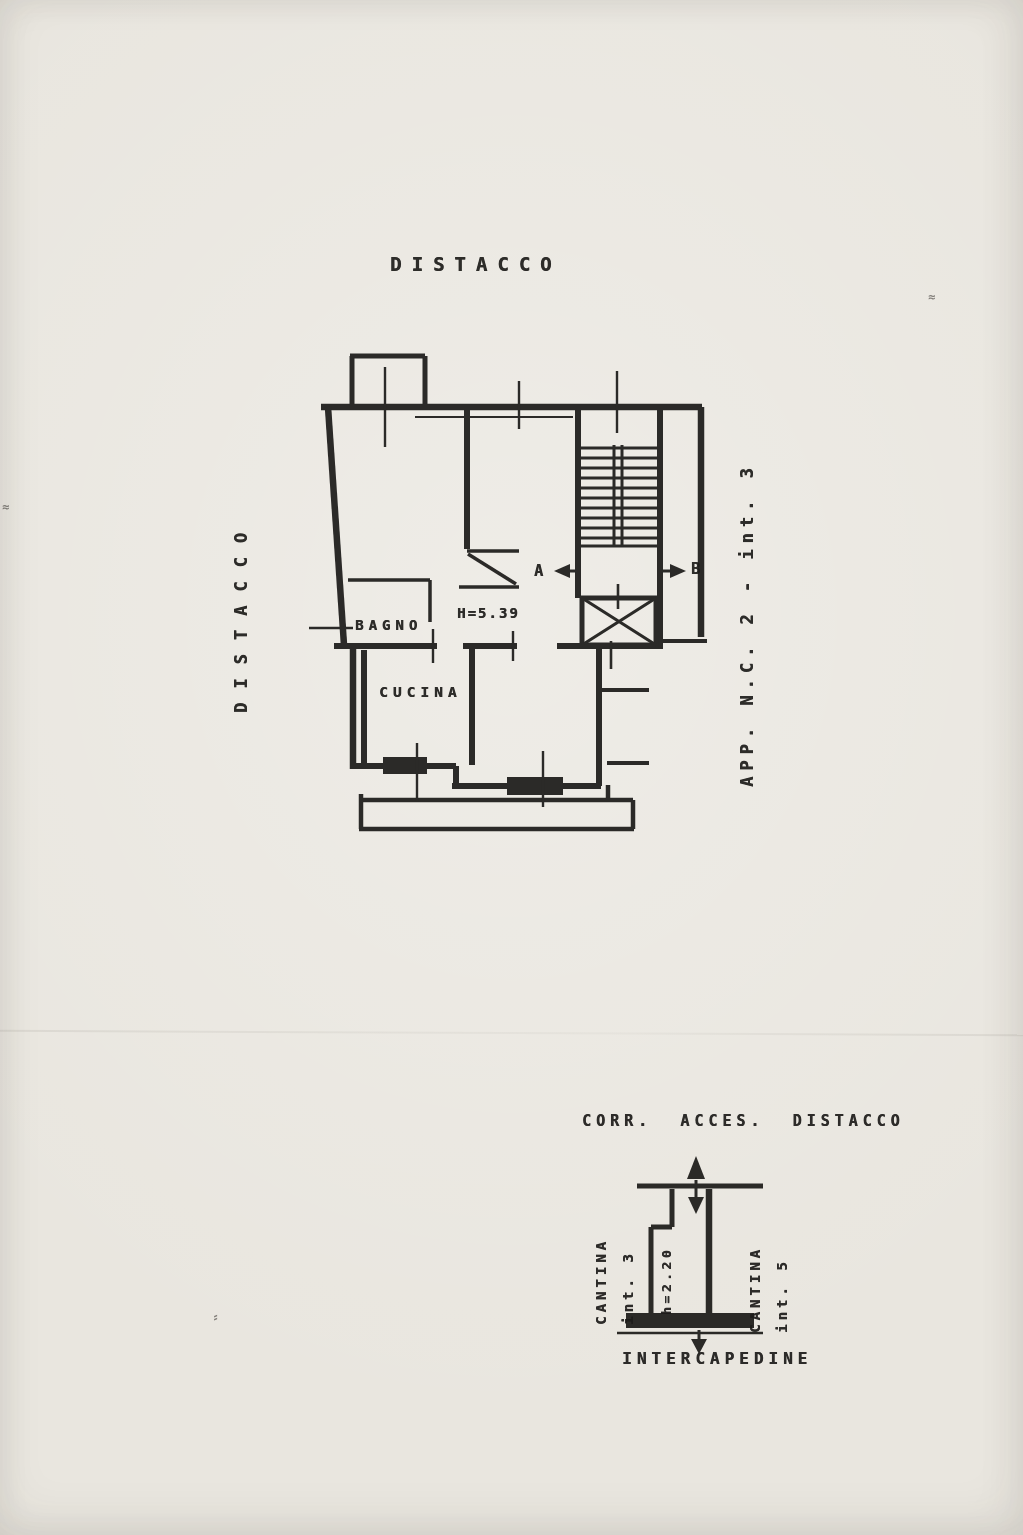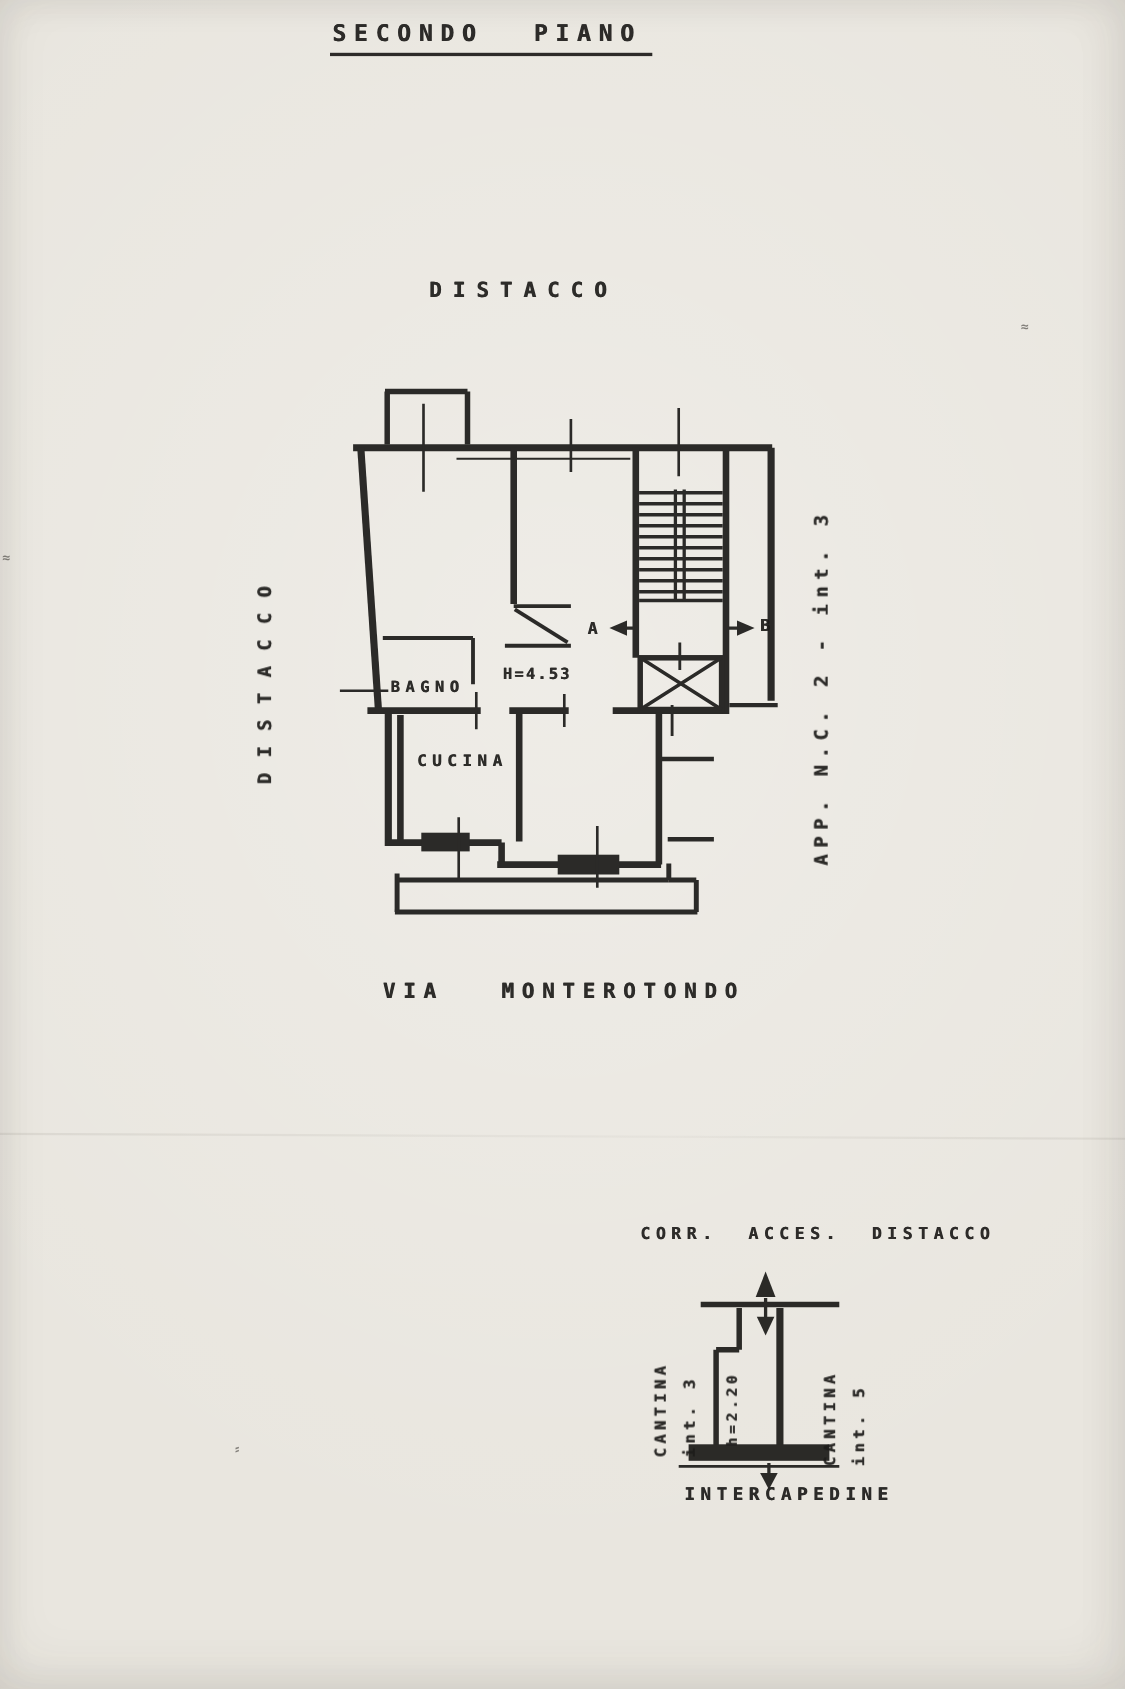--- a/index.html
+++ b/index.html
@@ -165,7 +165,6 @@
     </g>
   </svg>
 
-  <span class="lbl title u">SECONDO PIANO</span>
 
   <span class="lbl distacco-top">DISTACCO</span>
   <span class="lbl vtext distacco-left">DISTACCO</span>

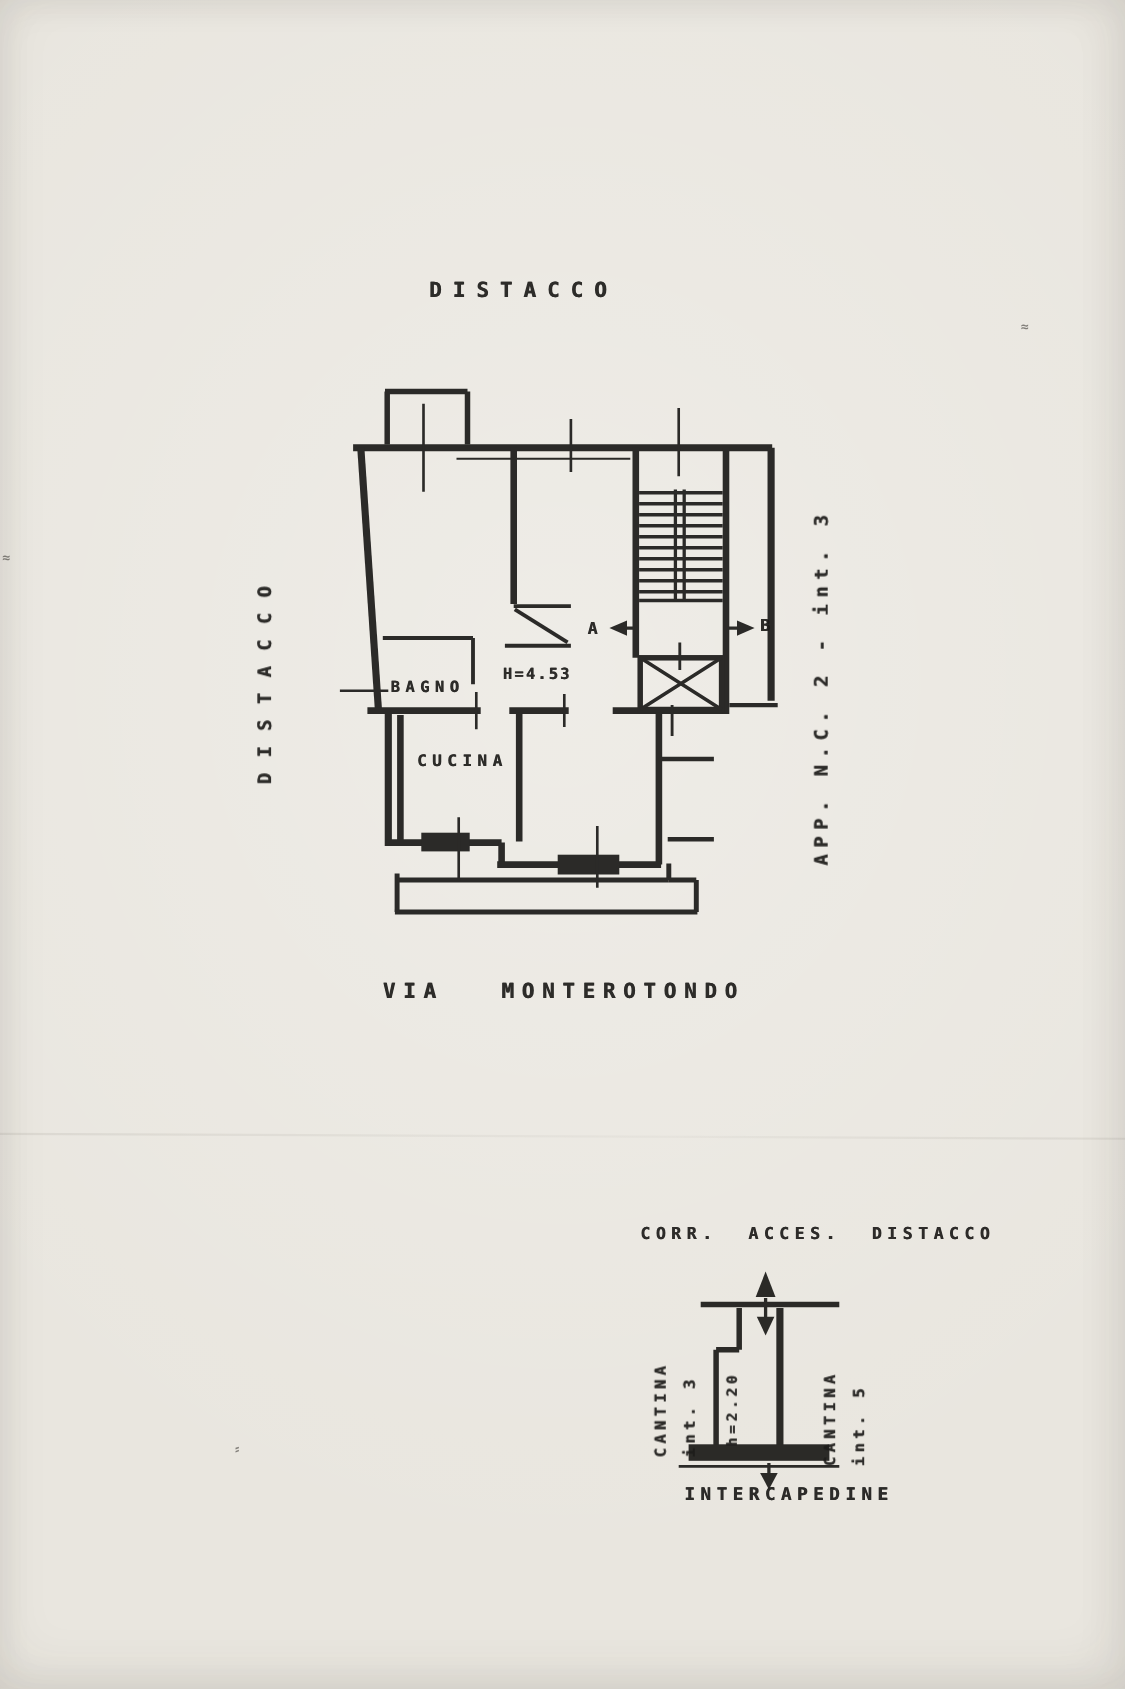--- a/index.html
+++ b/index.html
@@ -171,7 +171,7 @@
   <span class="lbl vtext app-right">APP. N.C. 2 - int. 3</span>
 
   <span class="lbl bagno">BAGNO</span>
-  <span class="lbl hlabel">H=4.53</span>
+  <span class="lbl hlabel">H=5.39</span>
   <span class="lbl cucina">CUCINA</span>
   <span class="lbl exit-a">A</span>
   <span class="lbl exit-b">B</span>

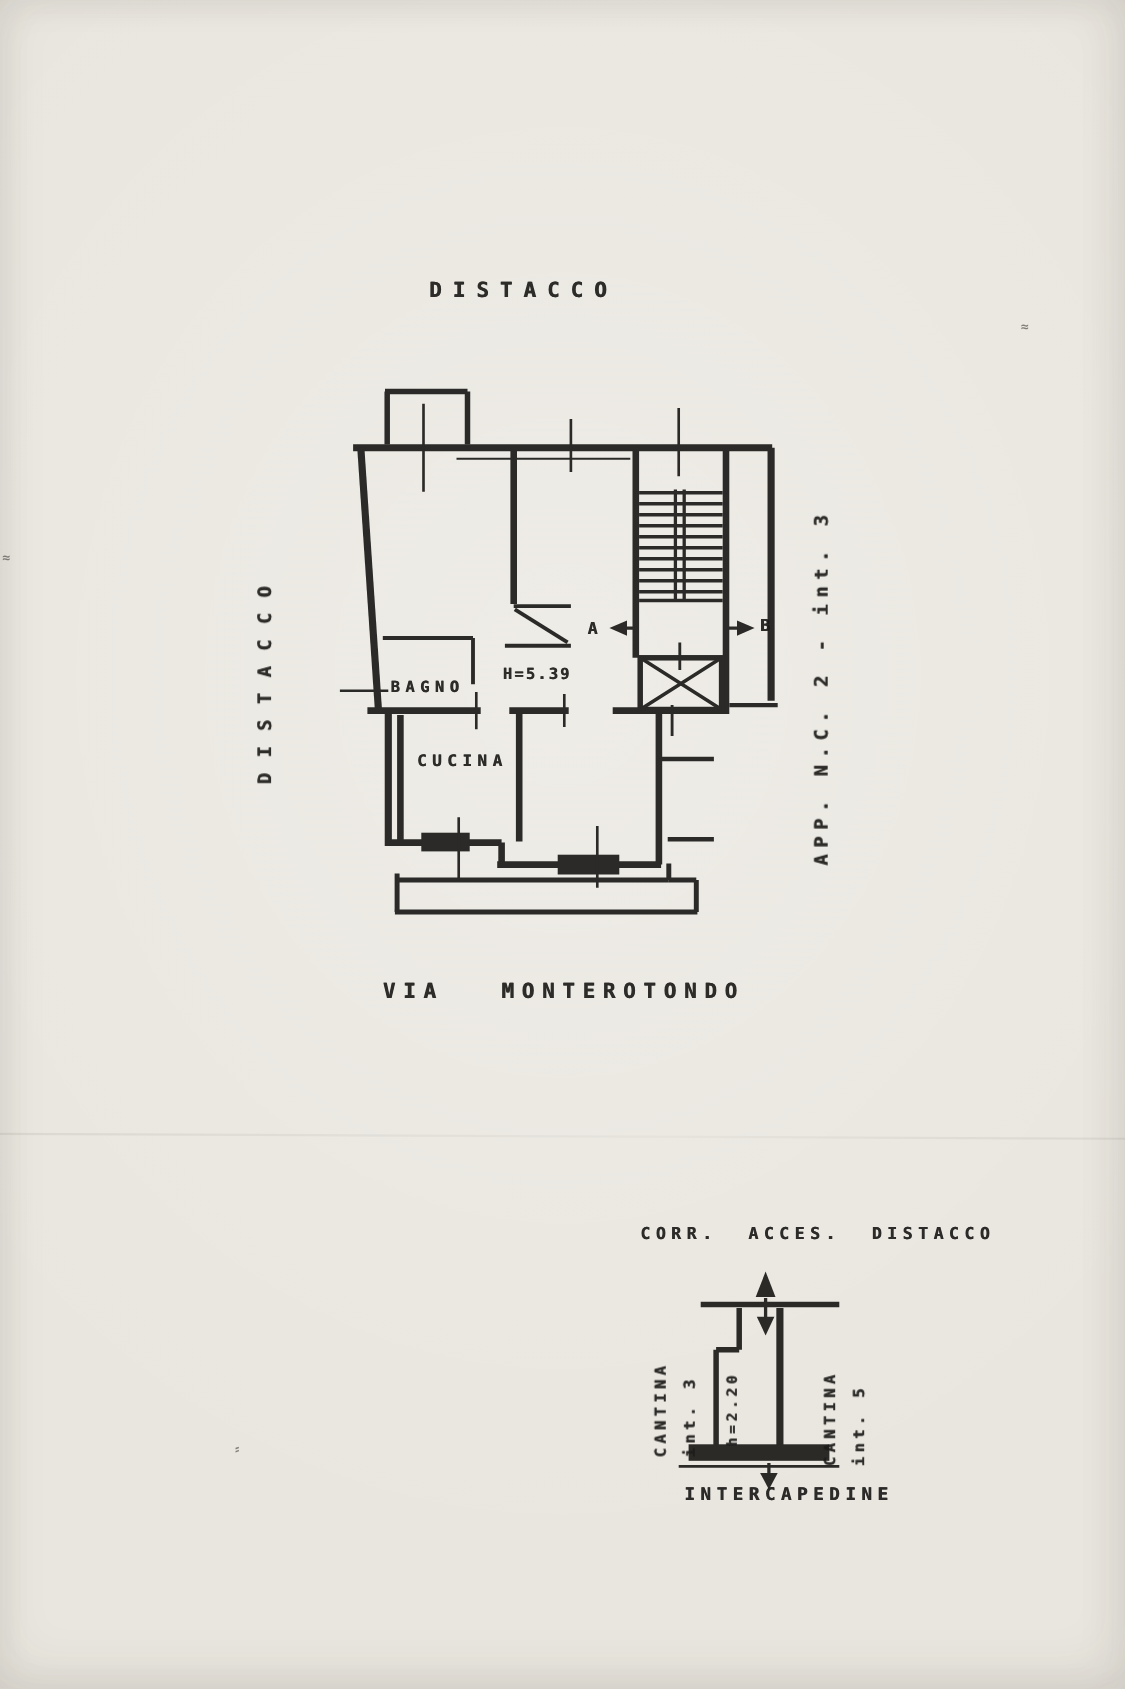--- a/index.html
+++ b/index.html
@@ -176,7 +176,6 @@
   <span class="lbl exit-a">A</span>
   <span class="lbl exit-b">B</span>
 
-  <span class="lbl via">VIA MONTEROTONDO</span>
 
   <span class="lbl corr">CORR. ACCES. DISTACCO</span>
 

